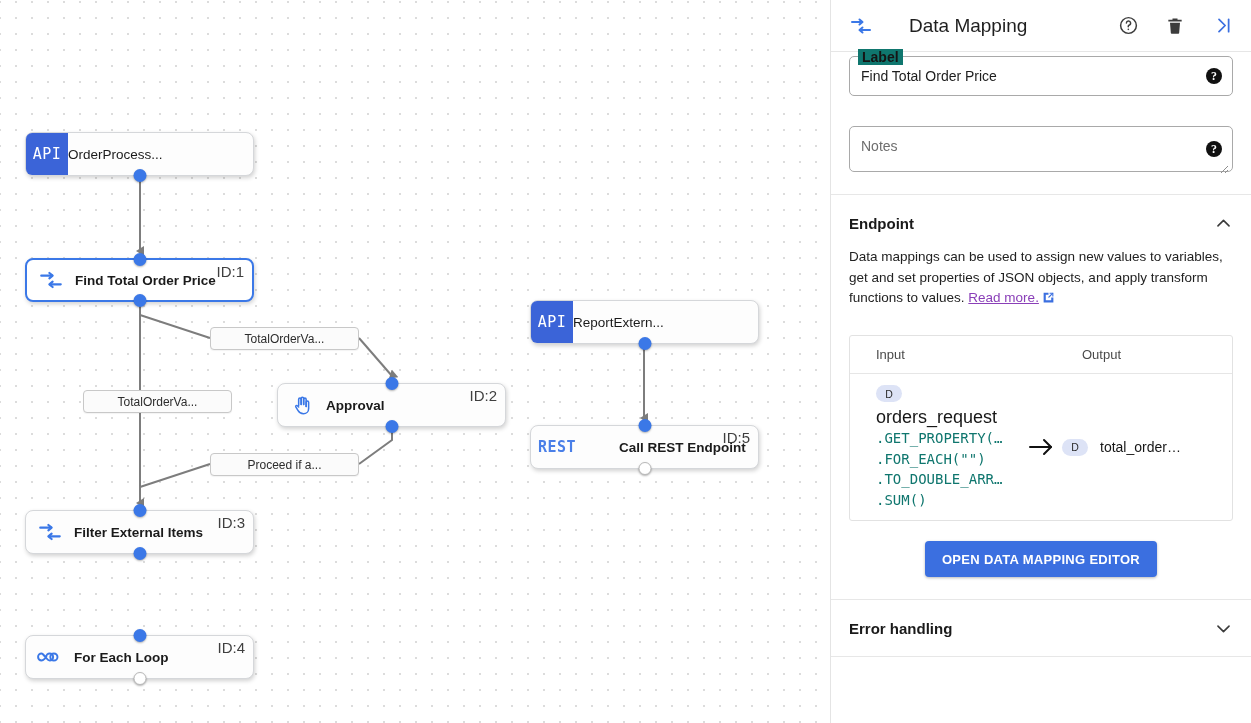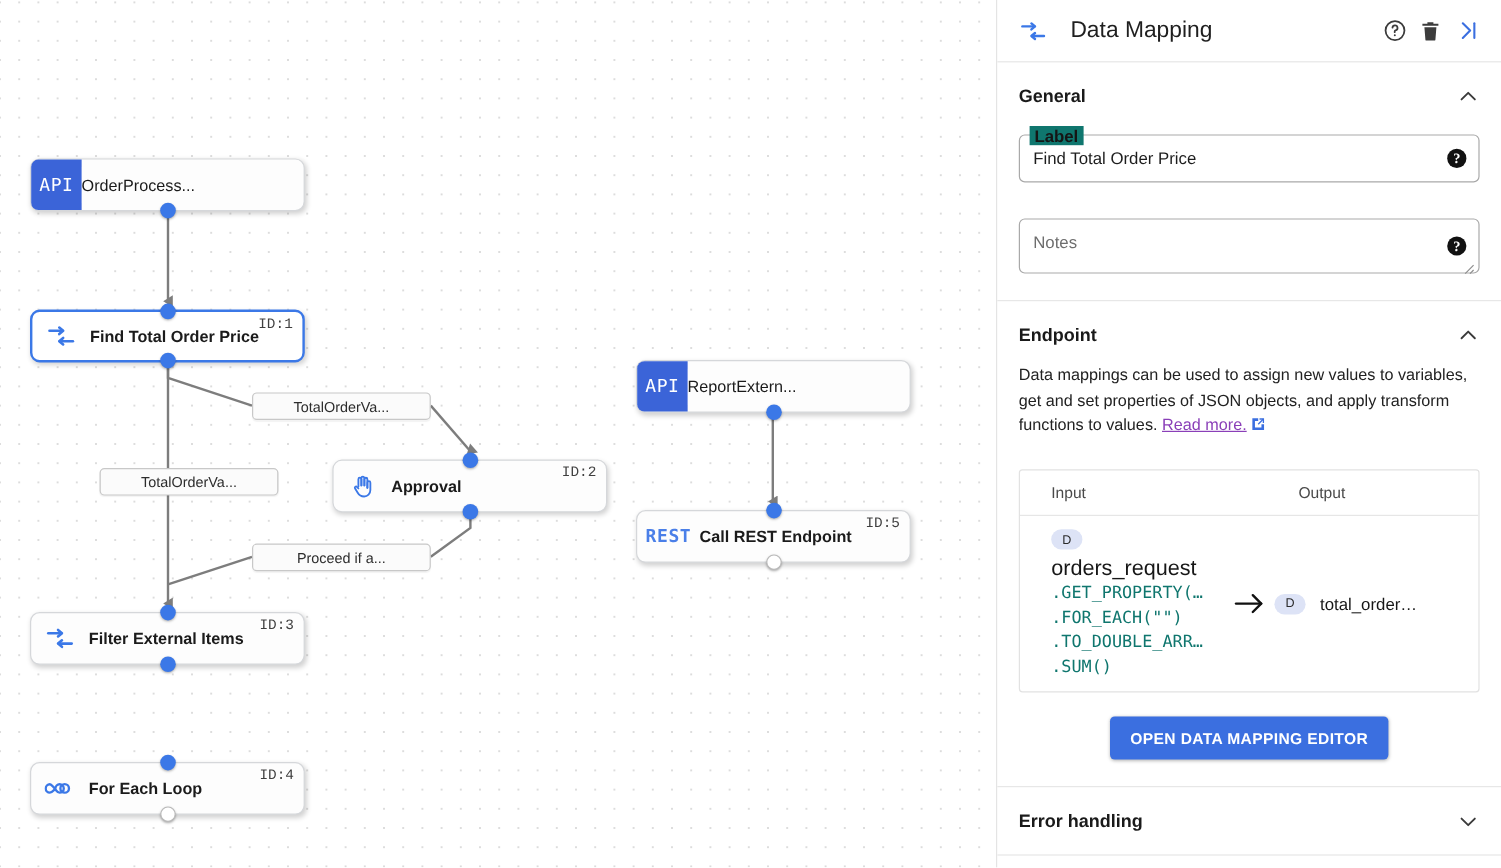--- a/index.html
+++ b/index.html
@@ -90,7 +90,7 @@
   }
   .panel-header {
     height: 52px; flex: 0 0 52px;
-    display: flex; align-items: center; gap: 0;
+    display: flex; align-items: center; gap: 17px;
     padding: 0 14px 0 18px;
     border-bottom: 1px solid #e6e6e6;
   }

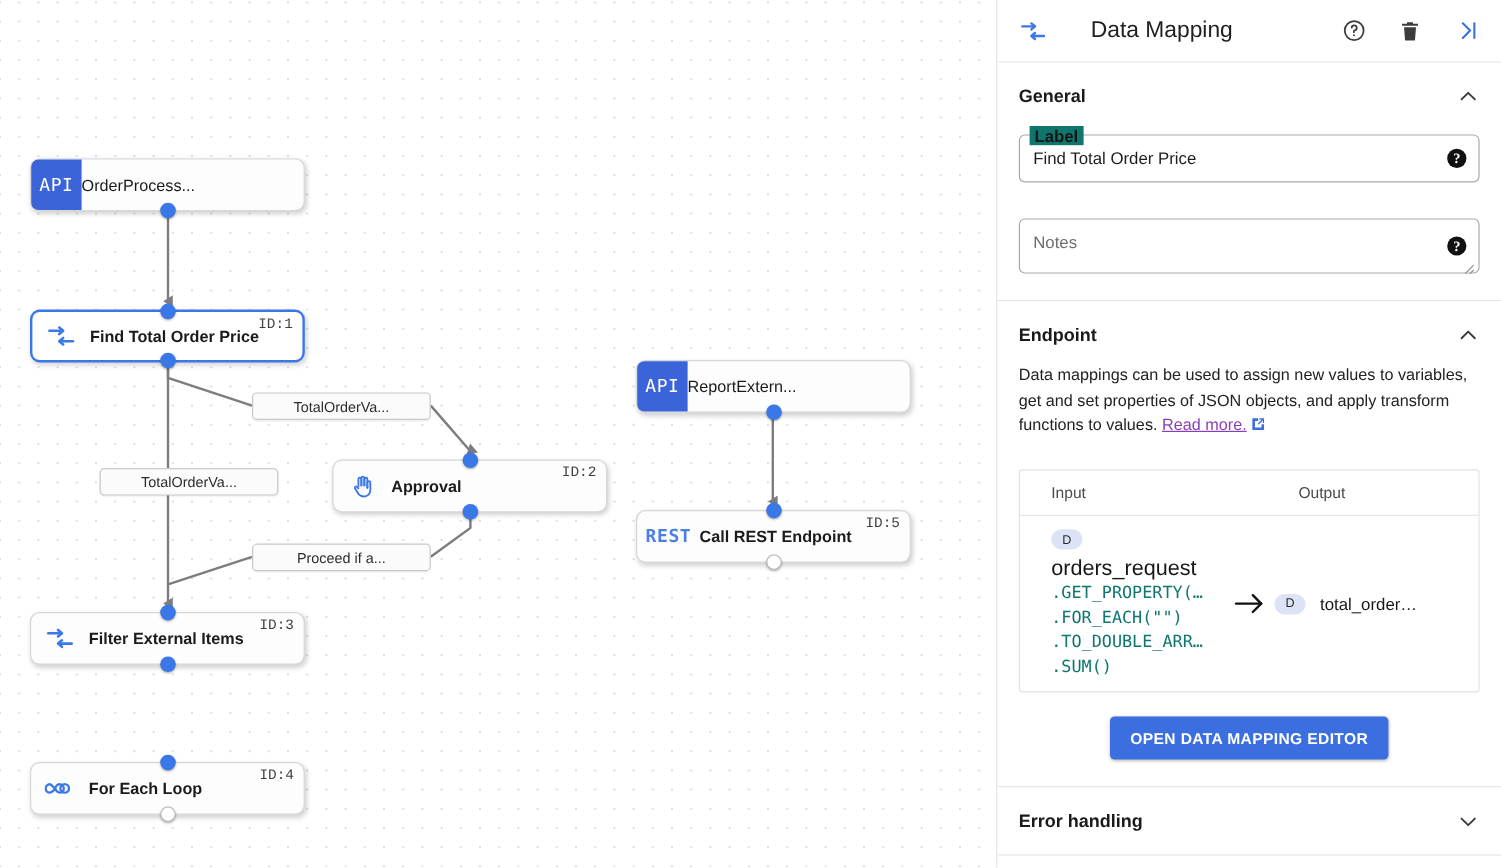--- a/index.html
+++ b/index.html
@@ -326,14 +326,6 @@
     </div>
 
     <div class="section">
-      <div class="section-head">
-        <h3>General</h3>
-        <span class="chev">
-          <svg width="19" height="19" viewBox="0 0 24 24" fill="none" stroke="currentColor" stroke-width="2" stroke-linecap="round" stroke-linejoin="round">
-              <path d="M5 15 L12 8 L19 15"></path>
-            </svg>
-        </span>
-      </div>
 
       <div class="field">
         <div class="outline">

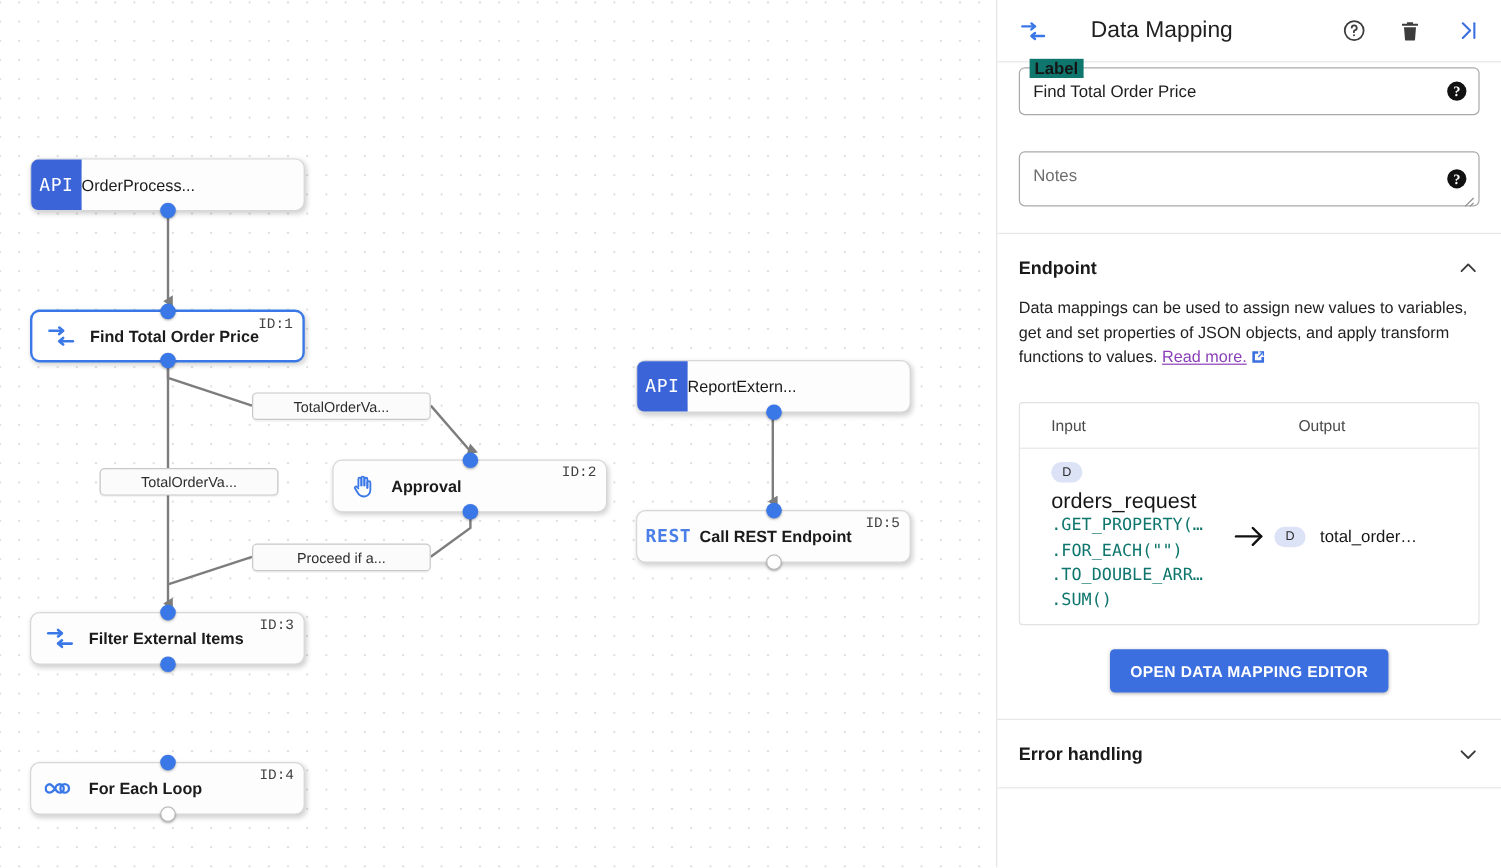--- a/index.html
+++ b/index.html
@@ -59,8 +59,8 @@
   .node-title.plain { font-weight: normal; font-size: 13.5px; }
   .node-id {
     position: absolute; top: 3px; right: 8px;
-    font-size: 12px; color: #3f3f3f;
-    font-family: Liberation Mono, monospace;
+    font-size: 15px; color: #3f3f3f;
+    font-family: Liberation Sans, sans-serif;
   }
   .port {
     position: absolute; width: 13px; height: 13px; border-radius: 50%;

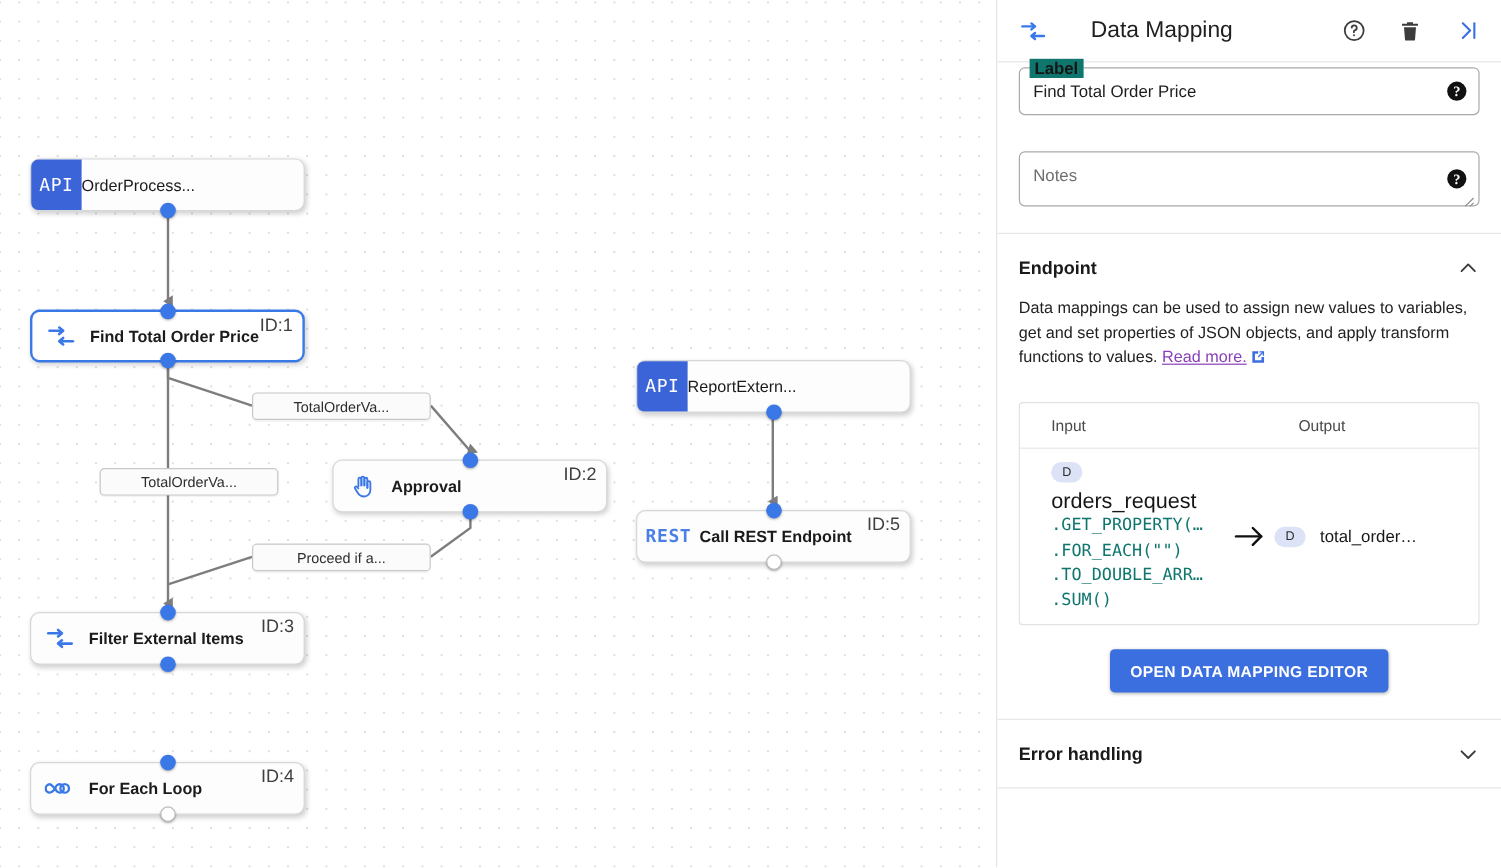--- a/index.html
+++ b/index.html
@@ -277,7 +277,7 @@
           <div class="node-title plain">ReportExtern...</div>
           <div class="port bot"></div>
         </div>
-        <div class="node" style="left: 530px; top: 425px; width: 229px; height: 44px;">
+        <div class="node" style="left: 530px; top: 425px; width: 229px; height: 44px; gap: 36px;">
           <div class="node-badge rest">REST</div>
           <div class="node-title">Call REST Endpoint</div>
           <div class="node-id">ID:5</div>

